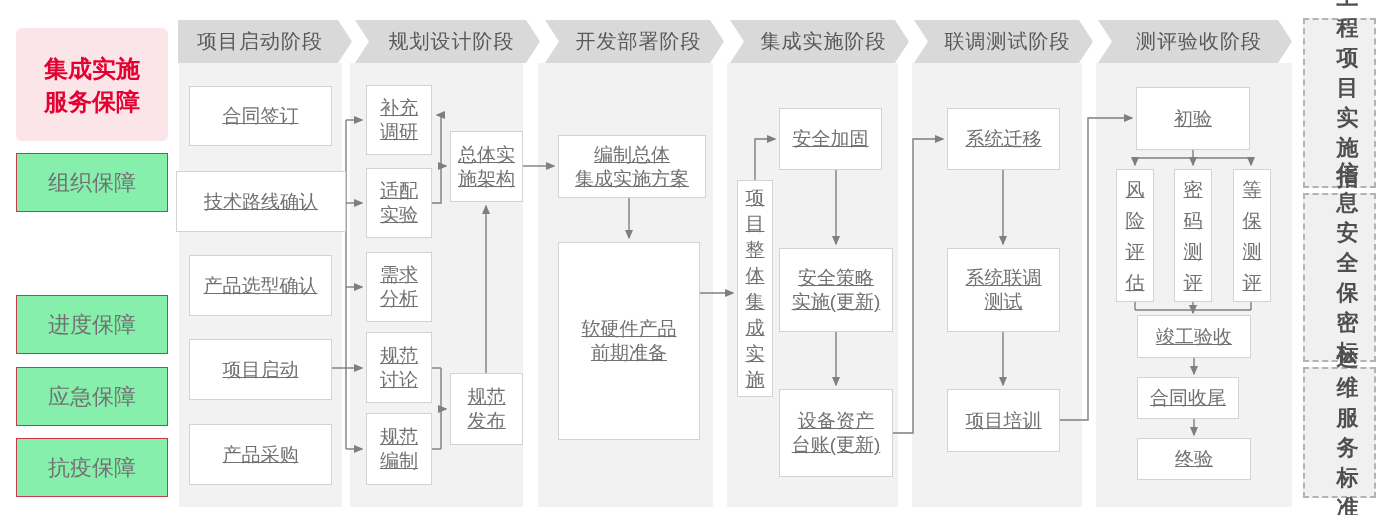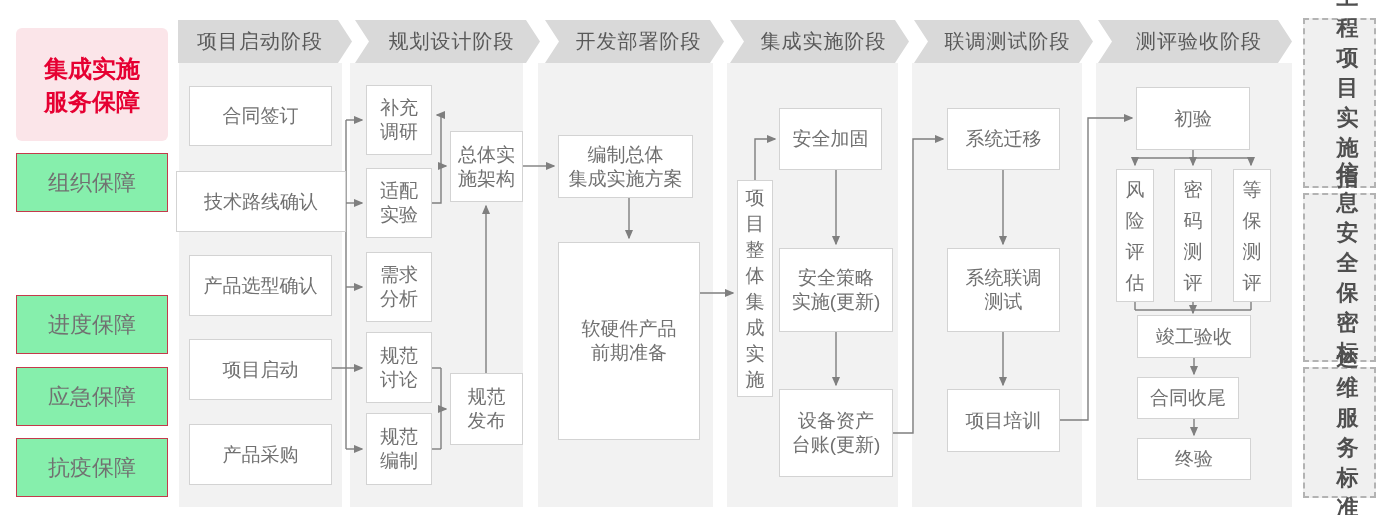--- a/index.html
+++ b/index.html
@@ -13,7 +13,7 @@
   .hdr.next{clip-path:polygon(0 0,calc(100% - 14px) 0,100% 50%,calc(100% - 14px) 100%,0 100%,14px 50%);padding-left:8px;}
   .fbox{position:absolute;background:#fff;border:1px solid #d3d3d3;z-index:3;box-sizing:border-box;
         display:flex;align-items:center;justify-content:center;text-align:center;
-        color:#717171;font-size:19px;line-height:24px;white-space:pre-line;}
+        color:#717171;font-size:19px;line-height:24px;white-space:pre-line;text-decoration:underline;}
   .vbox{line-height:26px;}
   .vbox4{line-height:31px;}
   .pink{position:absolute;left:16px;top:28px;width:152px;height:113px;background:#fbe5e9;

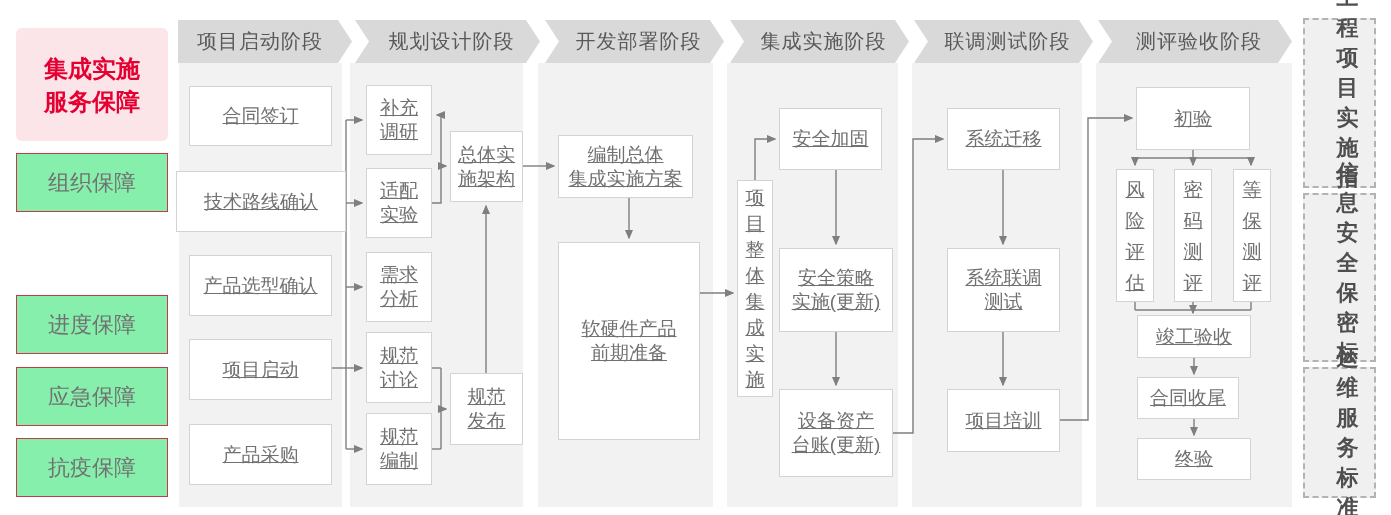--- a/index.html
+++ b/index.html
@@ -136,7 +136,7 @@
   <div class="fbox" style="left:450px;top:373px;width:73px;height:72px">规范
 发布</div>
 
-  <div class="fbox" style="left:558px;top:135px;width:135px;height:63px">编制总体
+  <div class="fbox" style="left:558px;top:135px;width:148px;height:63px">编制总体
 集成实施方案</div>
   <div class="fbox" style="left:558px;top:242px;width:142px;height:198px">软硬件产品
 前期准备</div>

